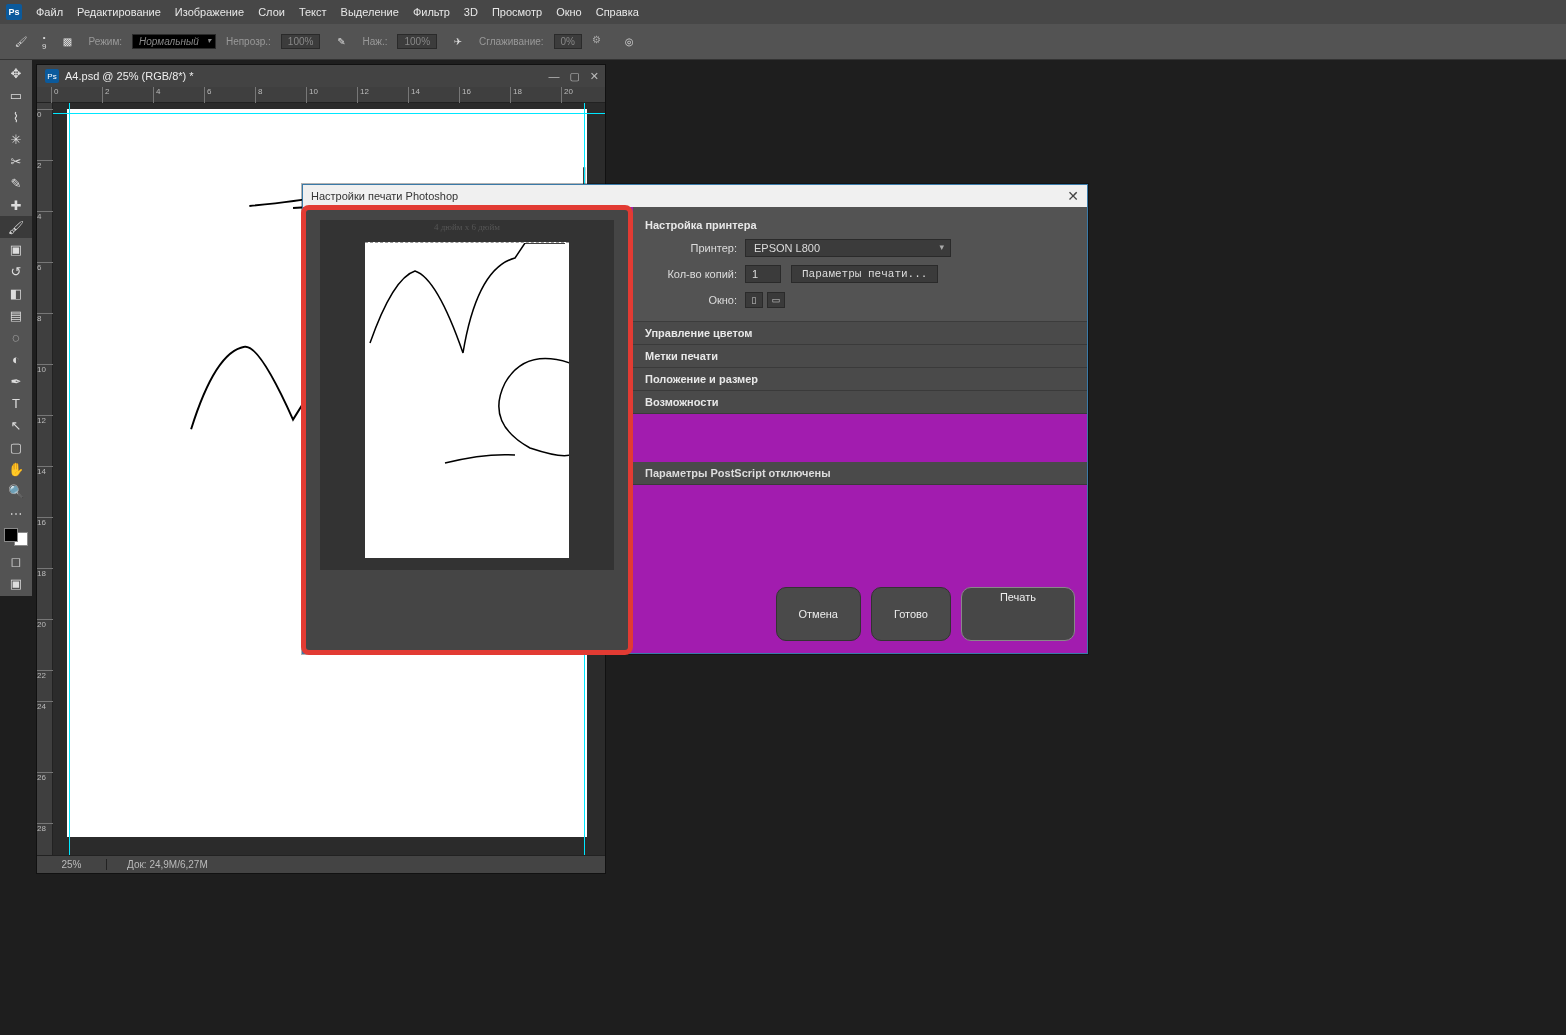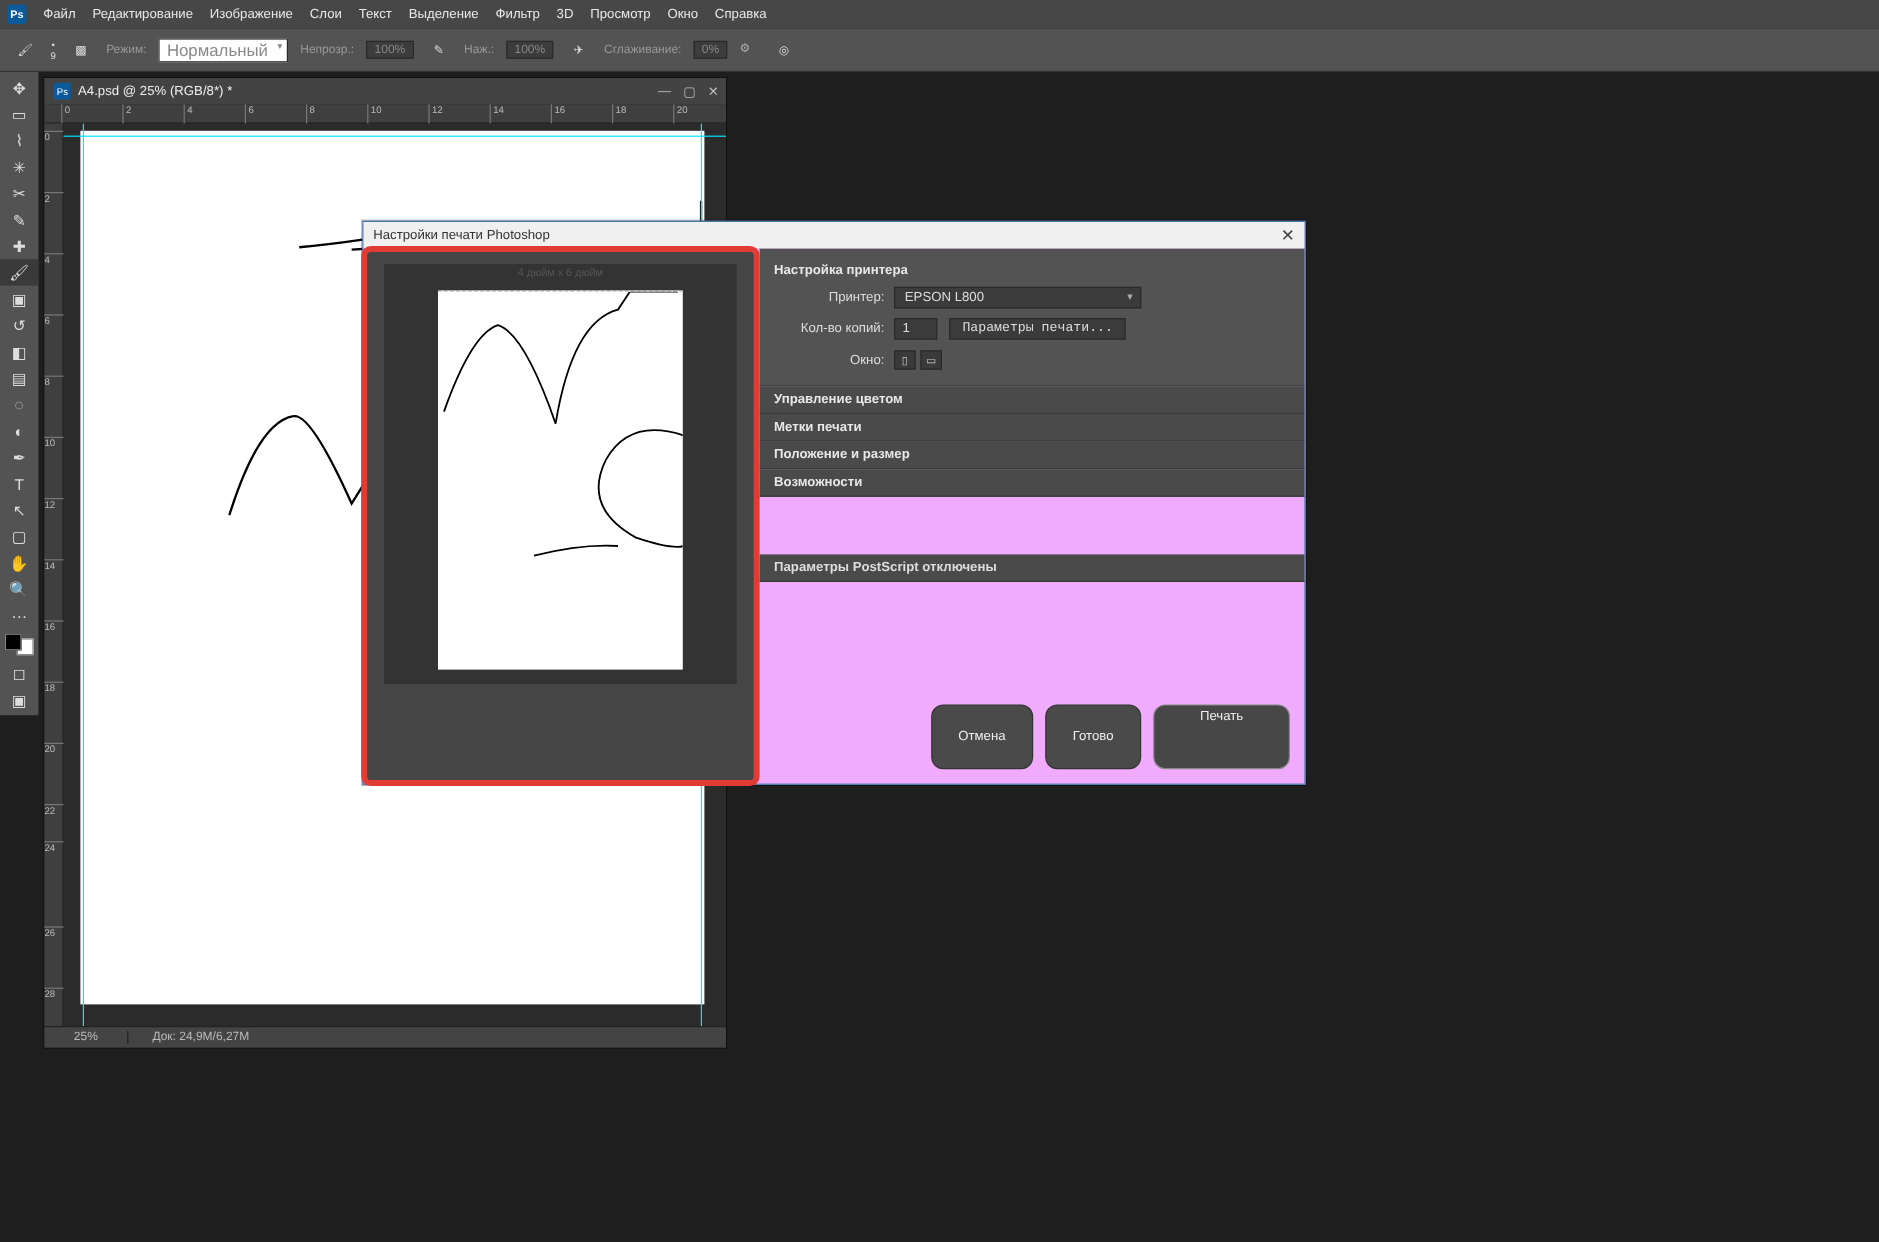--- a/index.html
+++ b/index.html
@@ -14,7 +14,7 @@
 .optbar { height: 36px; background: #535353; display: flex; align-items: center; padding: 0 10px; gap: 10px; color: #999; font-size: 10px; border-bottom:1px solid #333;}
 .optbar .tool-ic { width: 22px; height: 22px; display:flex; align-items:center; justify-content:center; color:#ddd;}
 .optbar .numbox { background:#3c3c3c; border:1px solid #2a2a2a; padding:1px 6px; color:#888; font-size:10px; }
-.optbar .sel { background:#ffffff; border:1px solid #2a2a2a; padding:1px 16px 1px 6px; color:#888; font-size:14px; position:relative;}
+.optbar .sel { background:#000000; border:1px solid #2a2a2a; padding:1px 16px 1px 6px; color:#888; font-size:10px; position:relative;font-style:italic;}
 .optbar .sel::after{content:"▾"; position:absolute; right:4px; font-size:8px;}
 .optbar .gear{width:16px;height:16px;color:#aaa;}
 

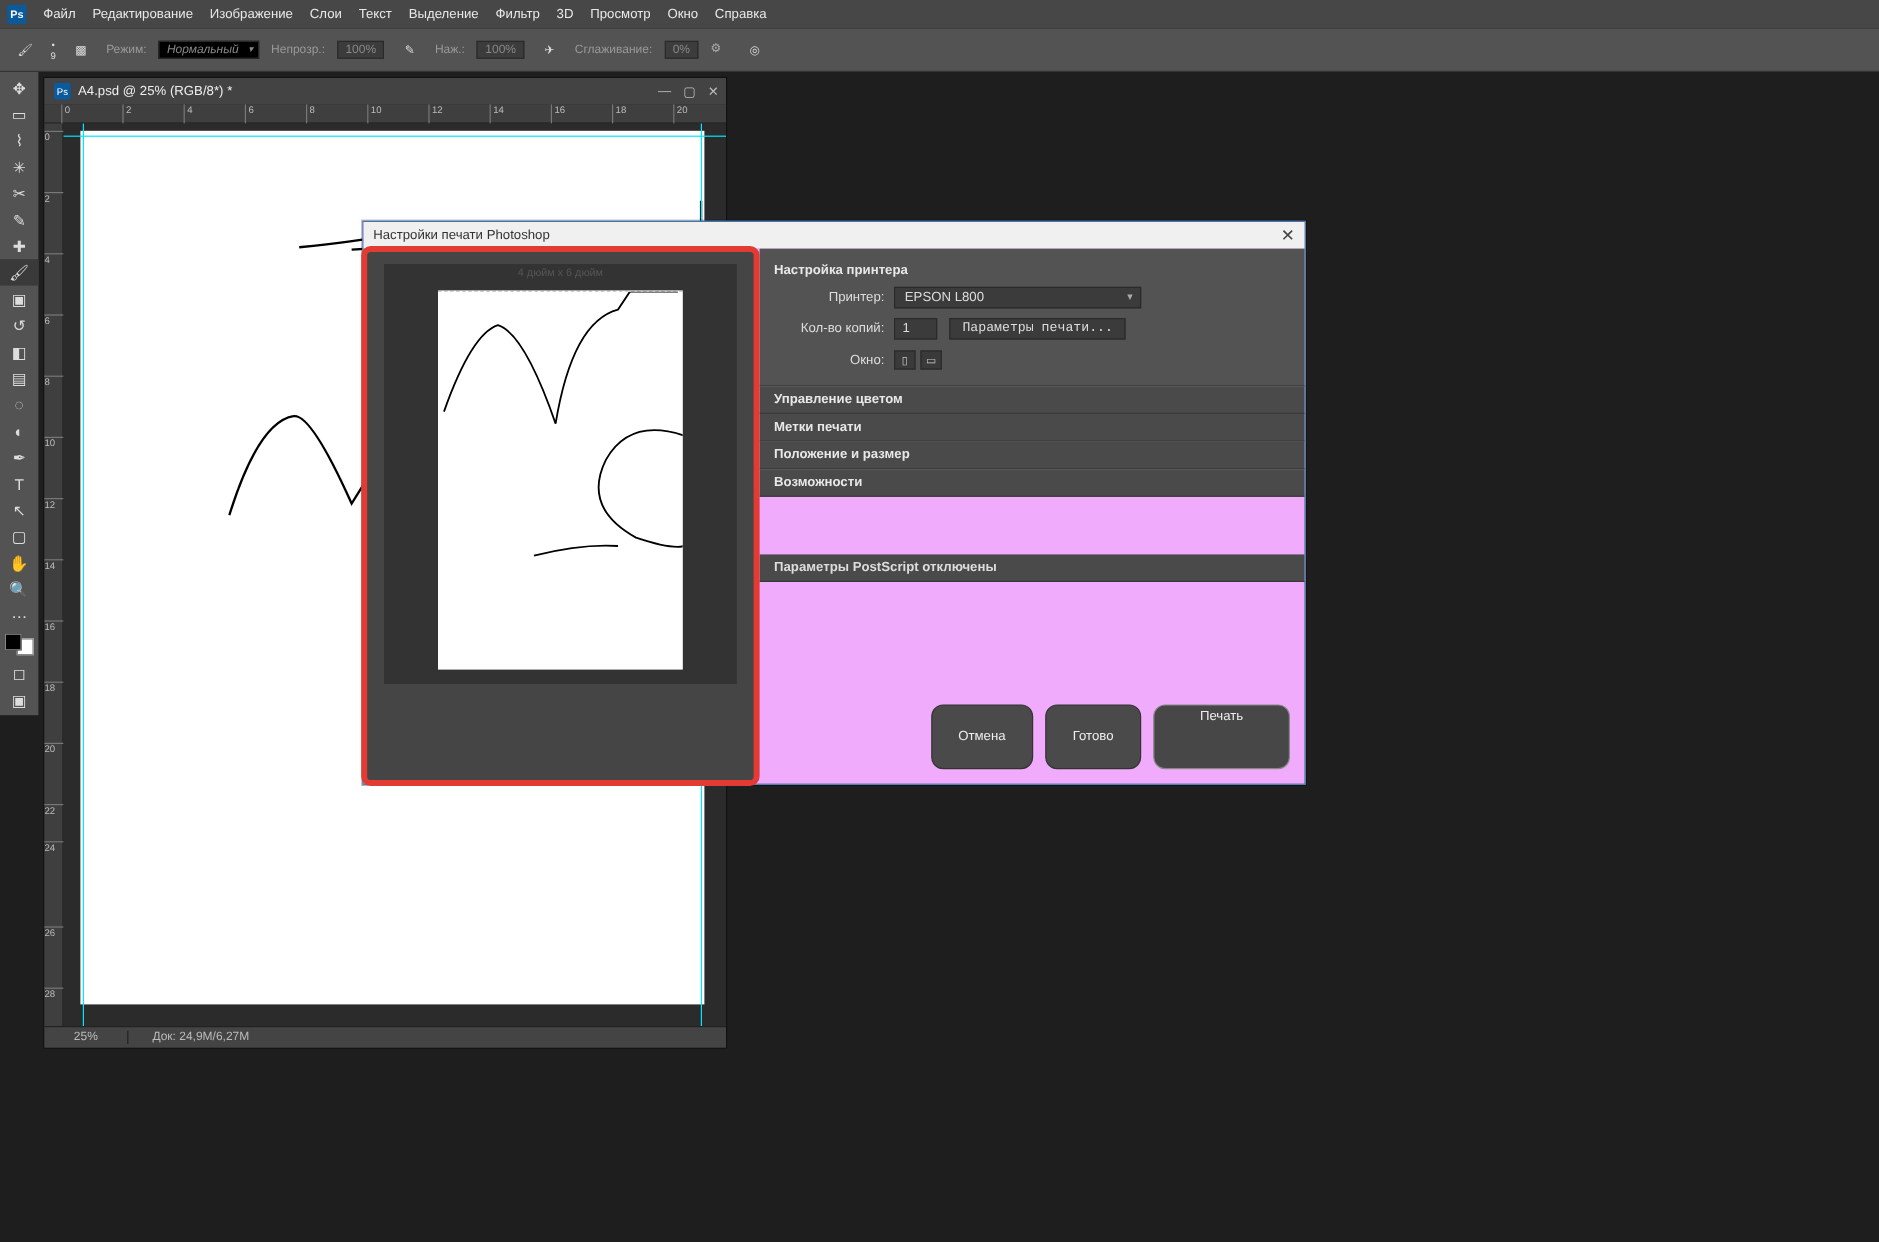--- a/index.html
+++ b/index.html
@@ -48,7 +48,7 @@
 .docwin .status .docinfo{padding-left:20px;}
 
 
-.printdlg{position:absolute; left:302px; top:184px; width:786px; height:470px; background:#f0abfc; border:1px solid #3a7aa8; box-shadow:0 0 0 1px rgba(0,0,0,.3);}
+.printdlg{position:absolute; left:302px; top:184px; width:786px; height:470px; background:#a21caf; border:1px solid #3a7aa8; box-shadow:0 0 0 1px rgba(0,0,0,.3);}
 .printdlg .dlgtitle{height:22px;background:#f0f0f0;color:#333;display:flex;align-items:center;padding:0 8px;font-size:11px;position:relative;}
 .printdlg .dlgtitle .close{position:absolute;right:8px;font-size:14px;color:#444;}
 .printdlg .dlgbody{display:flex;height:calc(100% - 22px);}

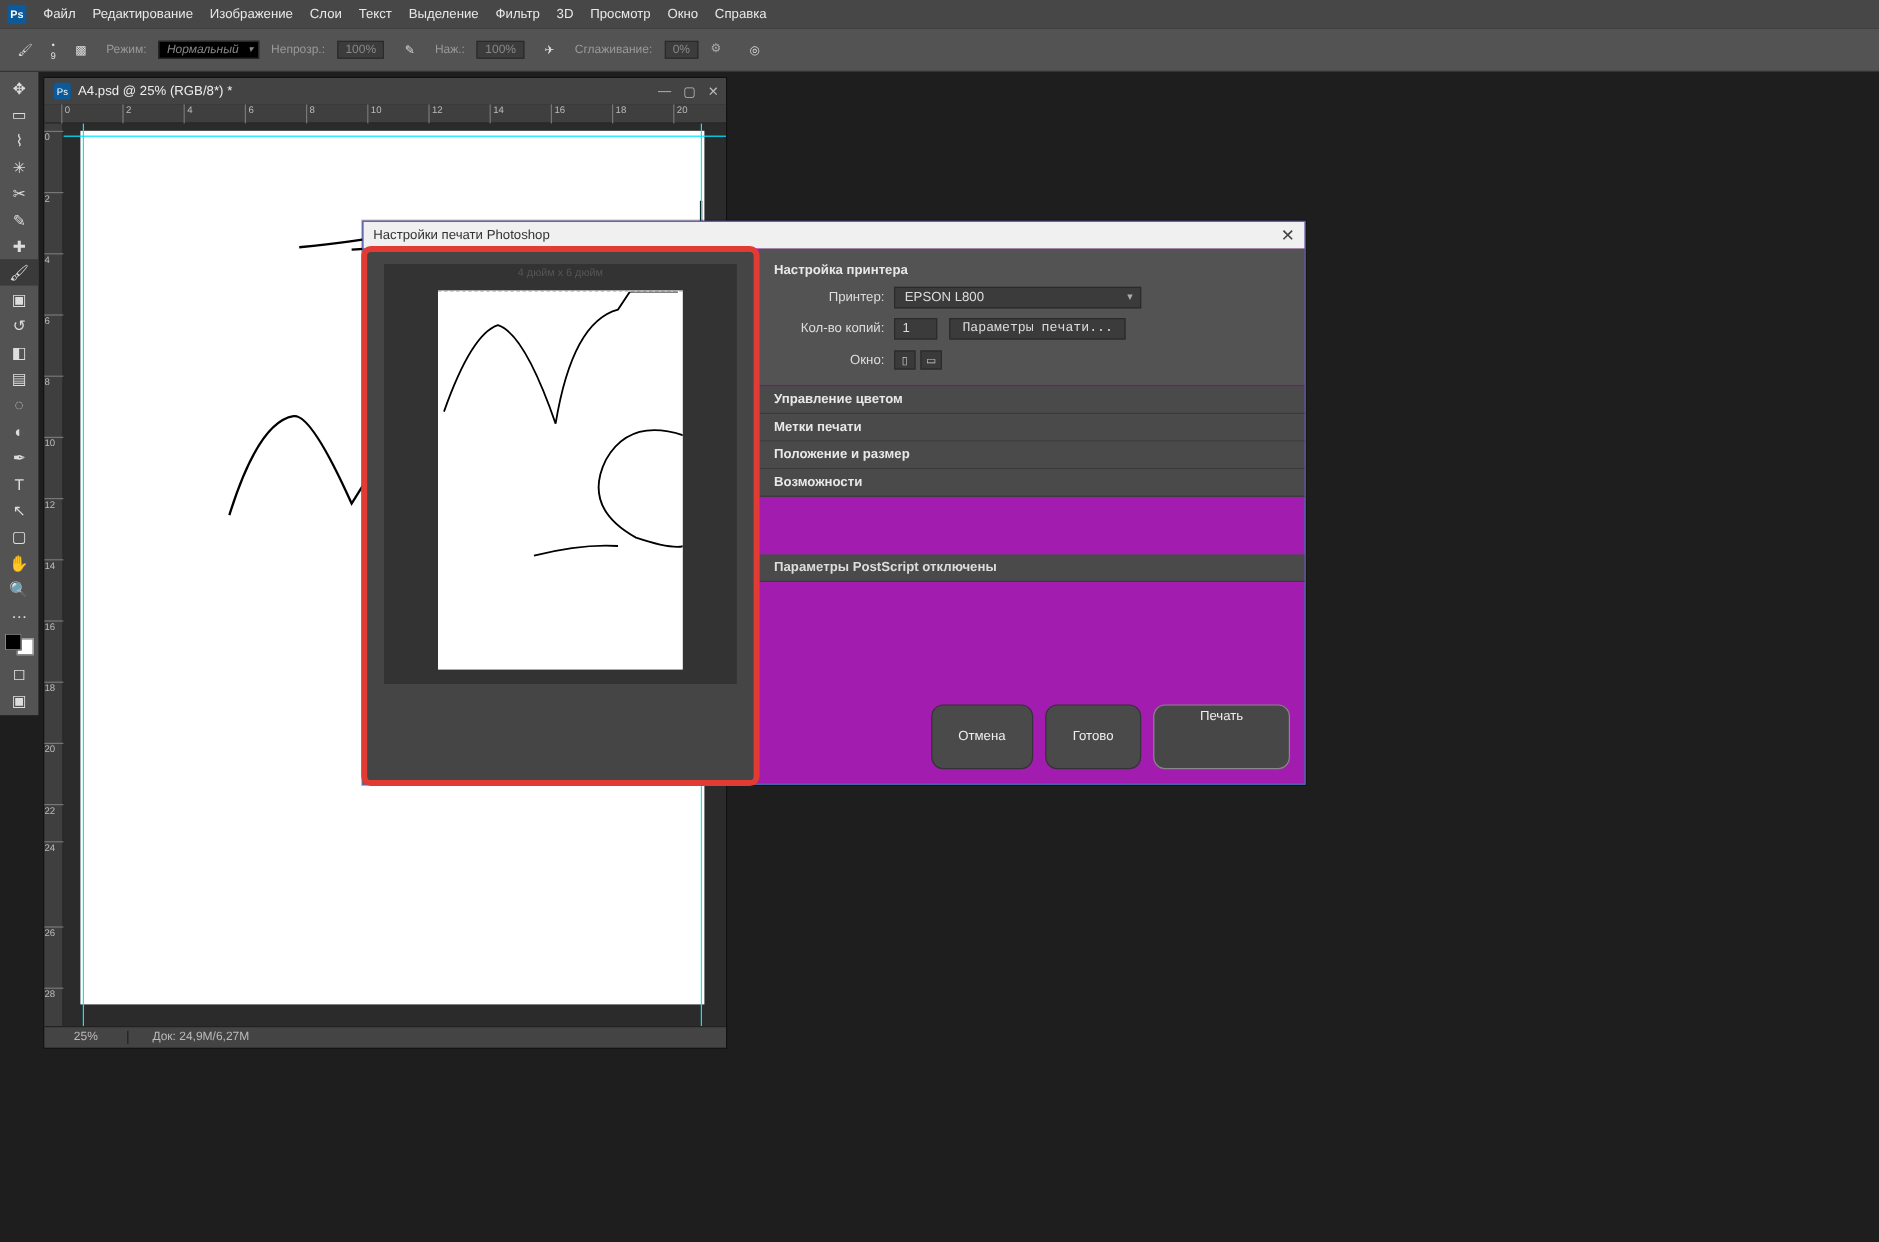--- a/index.html
+++ b/index.html
@@ -54,7 +54,7 @@
 .printdlg .dlgbody{display:flex;height:calc(100% - 22px);}
 .printdlg .leftpane{width:332px;background:#454545;border:5px solid #e23b33;border-radius:8px;position:relative; margin:-2px 0 -2px -2px;}
 .printdlg .leftpane .preview-outer{background:#333;margin:10px 14px 0 14px;padding:8px;height:350px;position:relative;}
-.printdlg .leftpane .preview-label{position:absolute;top:2px;left:0;right:0;text-align:center;font-size:9px;color:#555;}
+.printdlg .leftpane .preview-label{position:absolute;top:2px;left:0;right:0;text-align:center;font-size:9px;color:#555;font-family:Liberation Serif, serif;}
 .printdlg .leftpane .preview-page{background:#fff;margin:14px auto 0;width:204px;height:316px;position:relative;overflow:hidden;border-top:1px dashed #999;}
 .printdlg .leftpane .checks{margin:6px 0 0 86px;display:flex;flex-direction:column;gap:4px;color:#888;font-size:11px;}
 .printdlg .leftpane .checks label{display:flex;align-items:center;gap:6px;}

